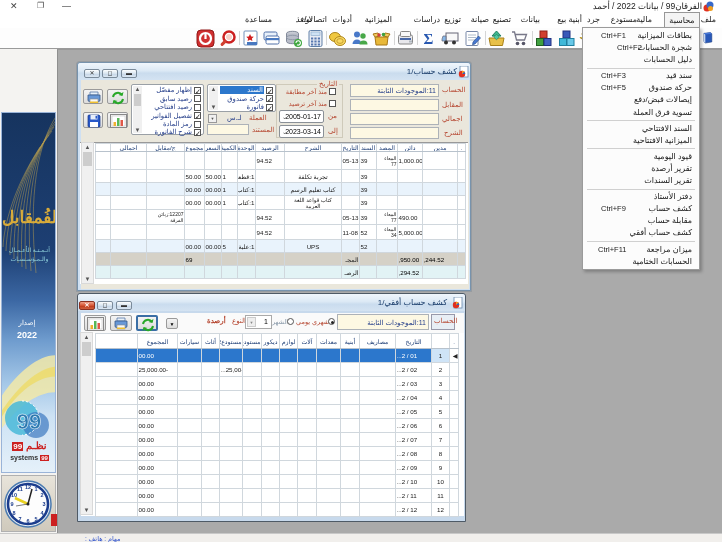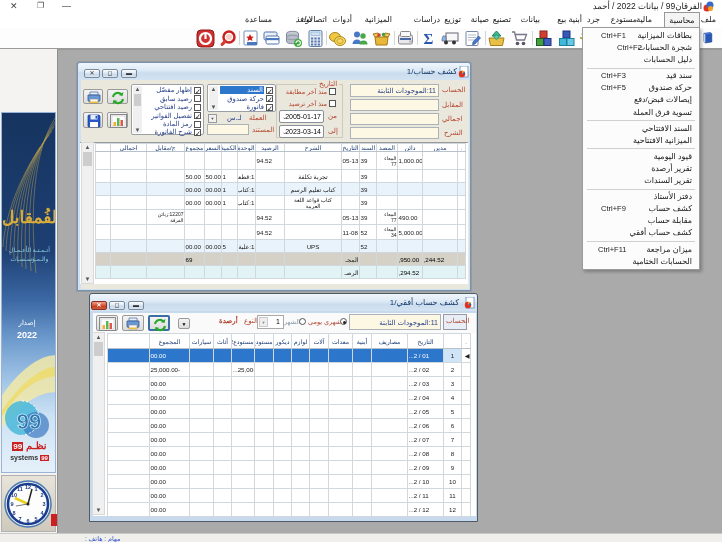--- a/index.html
+++ b/index.html
@@ -32,7 +32,7 @@
 
 .win { position:absolute; border-radius:3px 3px 0 0; }
 #win1 { left:77px; top:62px; width:394px; height:229px; background:#cfe0f2; border:1px solid #7793ad; box-shadow: 0 0 0 1px rgba(90,110,130,.25); }
-#win2 { left:77px; top:293px; width:389px; height:229px; background:#c7d9ec; border:1px solid #4e5a66;margin-left:12px; }
+#win2 { left:77px; top:293px; width:389px; height:229px; background:#c7d9ec; border:1px solid #4e5a66; }
 .wtitle { position:absolute; left:0; top:0; right:0; height:17px; border-radius:3px 3px 0 0; background:linear-gradient(180deg,#f0f6fc 0%,#dce9f5 45%,#cadcee 60%,#d4e3f2 100%); }
 .wtitletxt { position:absolute; font-size:8px; color:#173a68; direction:rtl; top:2px; line-height:14px; }
 .wbtn { position:absolute; height:9px; width:16px; border:1px solid #7a8a9a; border-radius:2px; background:linear-gradient(180deg,#fdfeff,#d8e4ef 50%,#c4d4e6 55%,#dce8f3); font-size:6px; line-height:7px; text-align:center; color:#333; }

